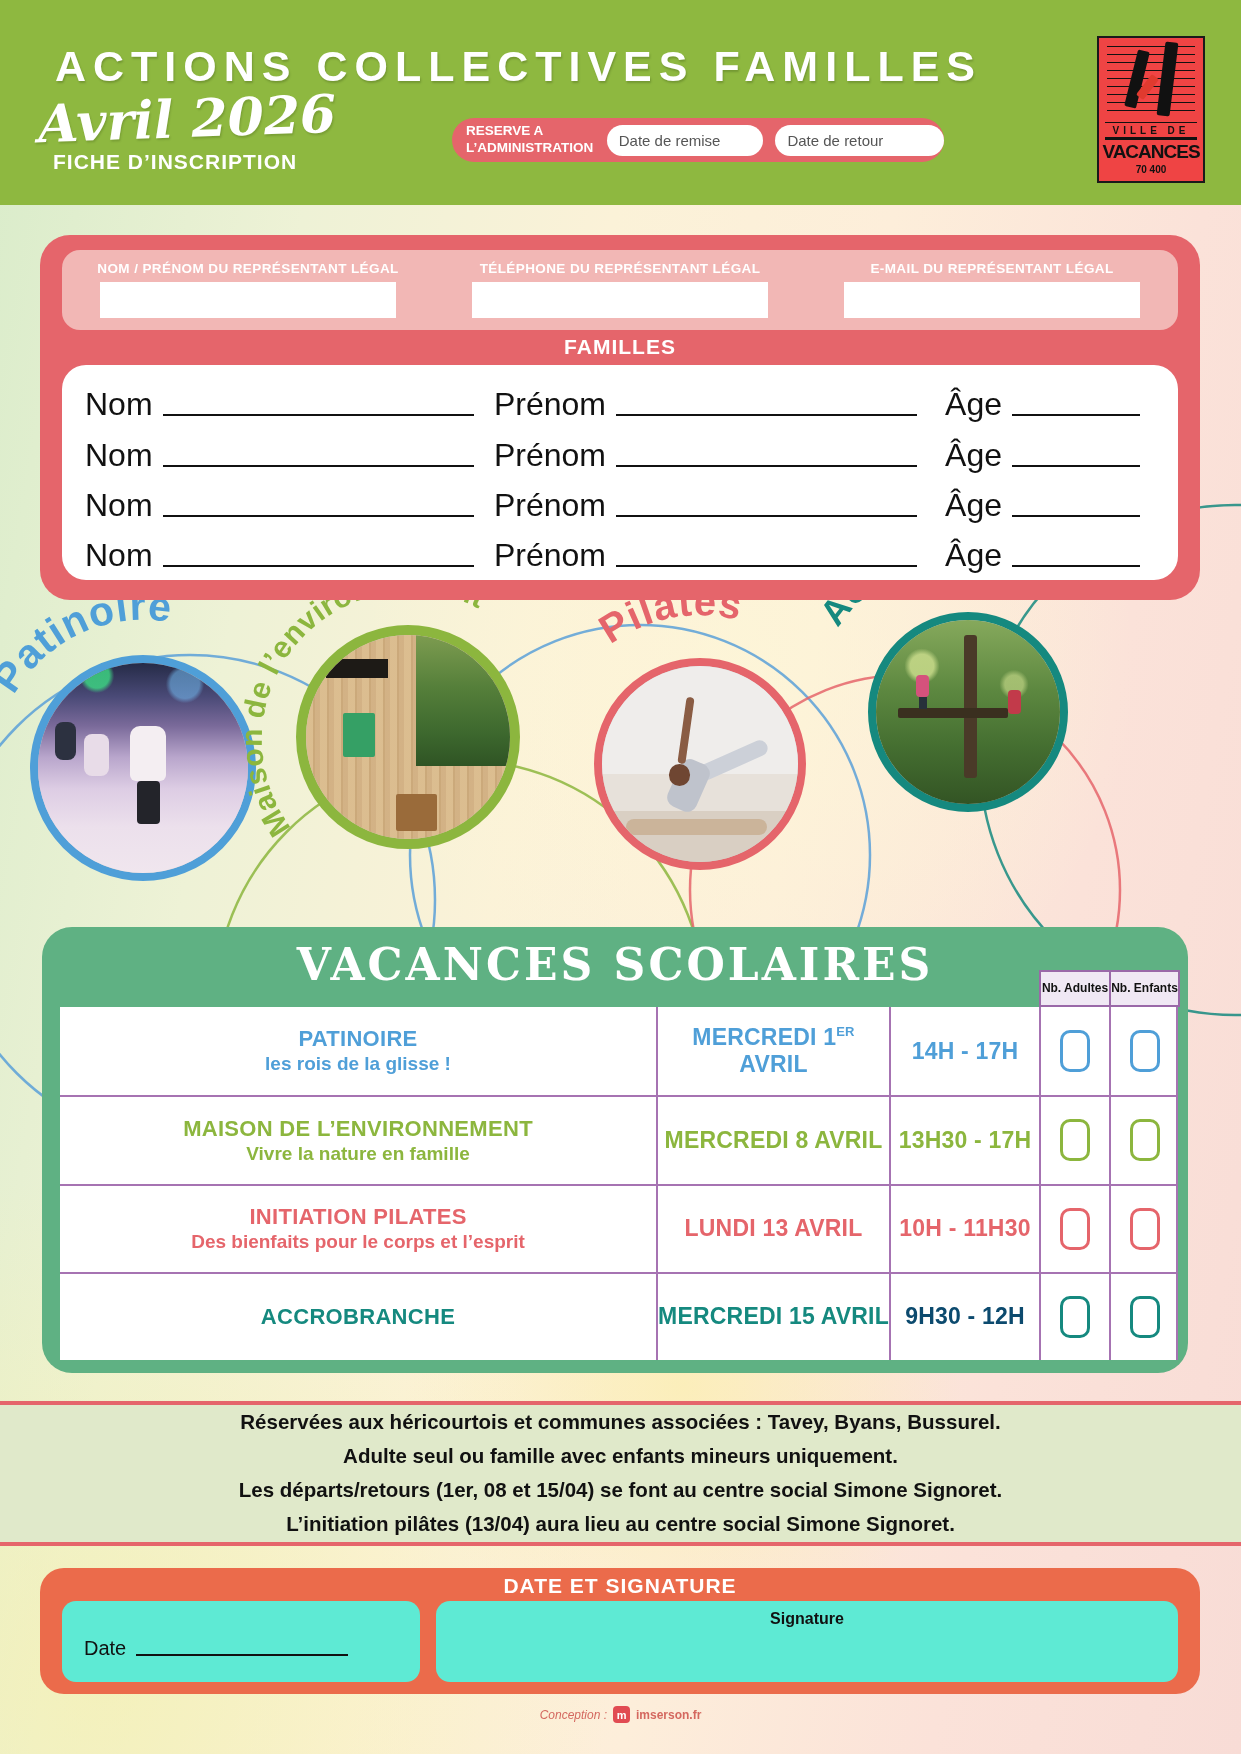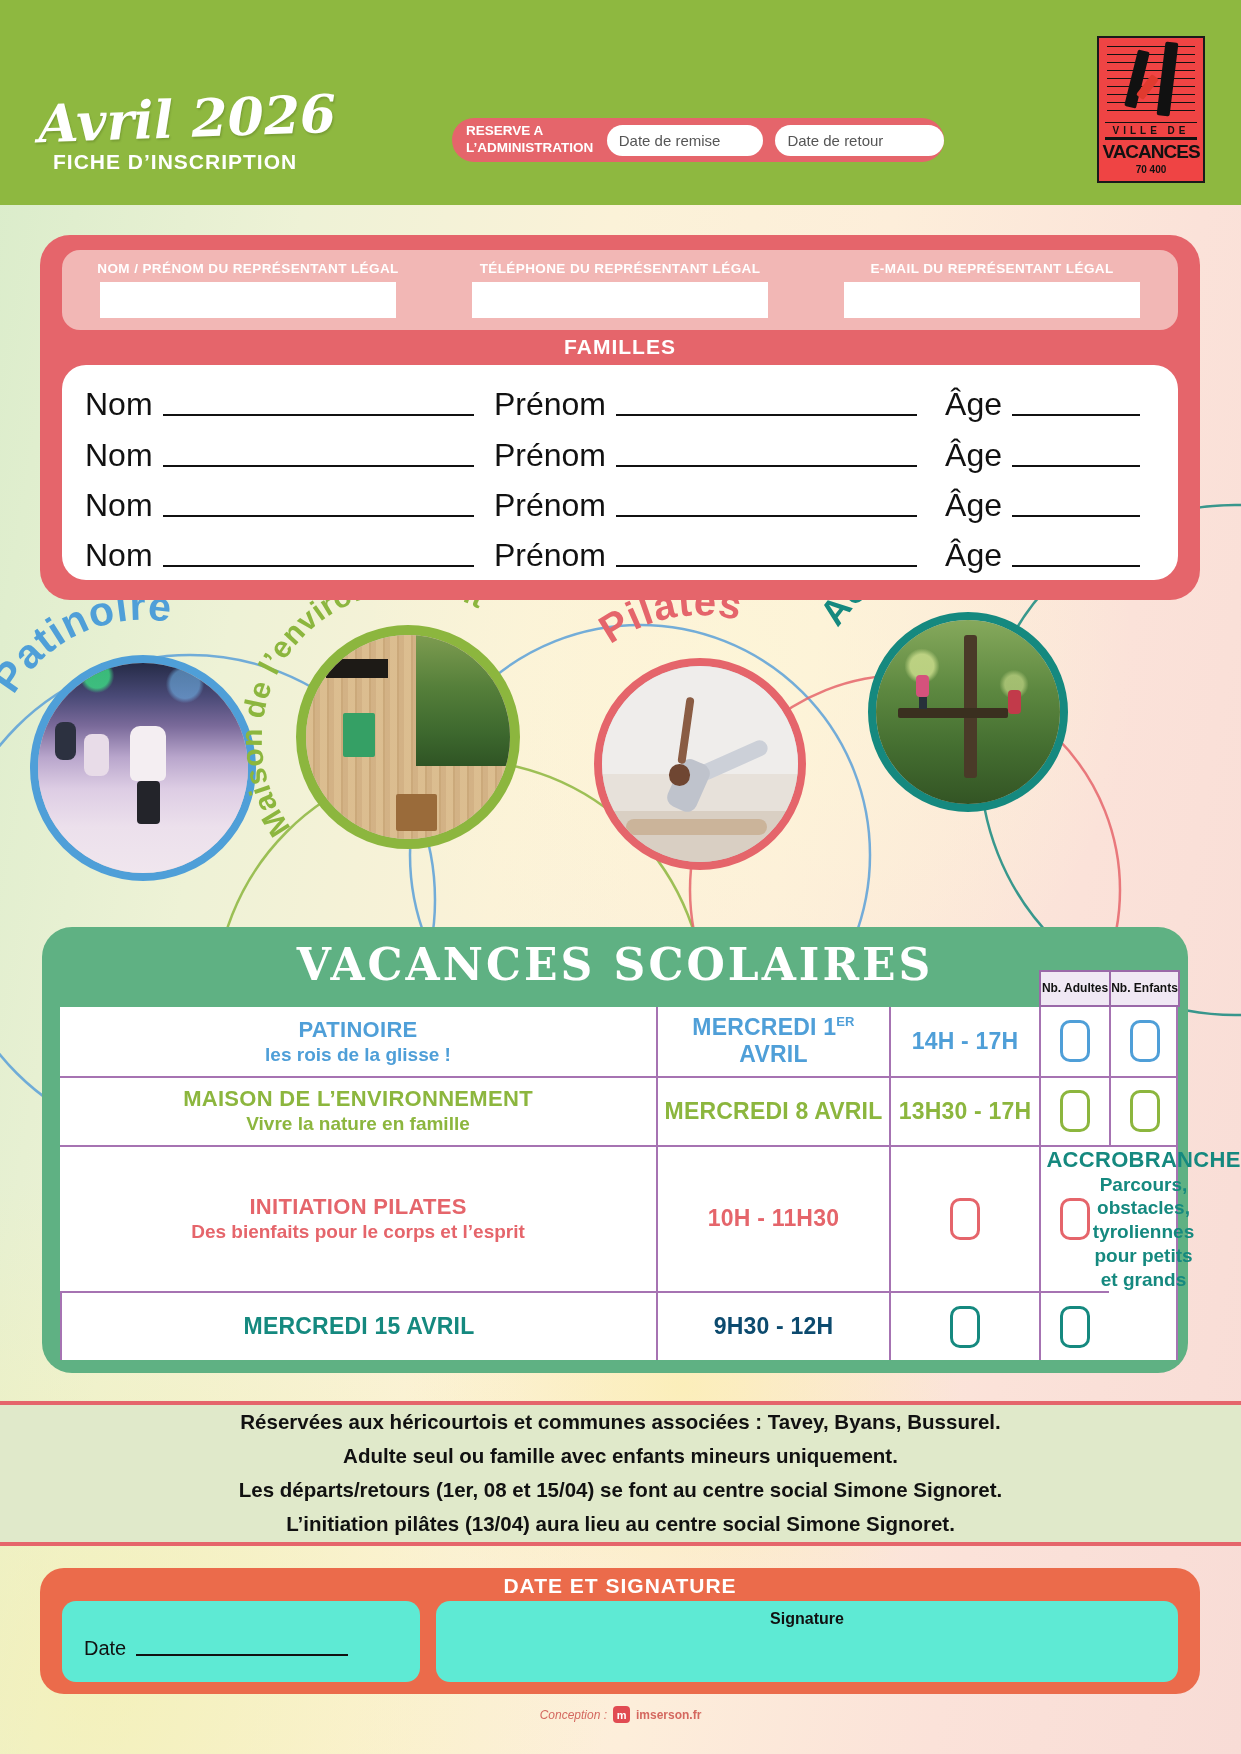--- a/index.html
+++ b/index.html
@@ -163,6 +163,7 @@
   </svg>
 
   <div class="abs header">
+    <div class="abs main-title">ACTIONS COLLECTIVES FAMILLES</div>
     <div class="abs edition">Avril 2026</div>
     <div class="abs sheet-label">FICHE D’INSCRIPTION</div>
 

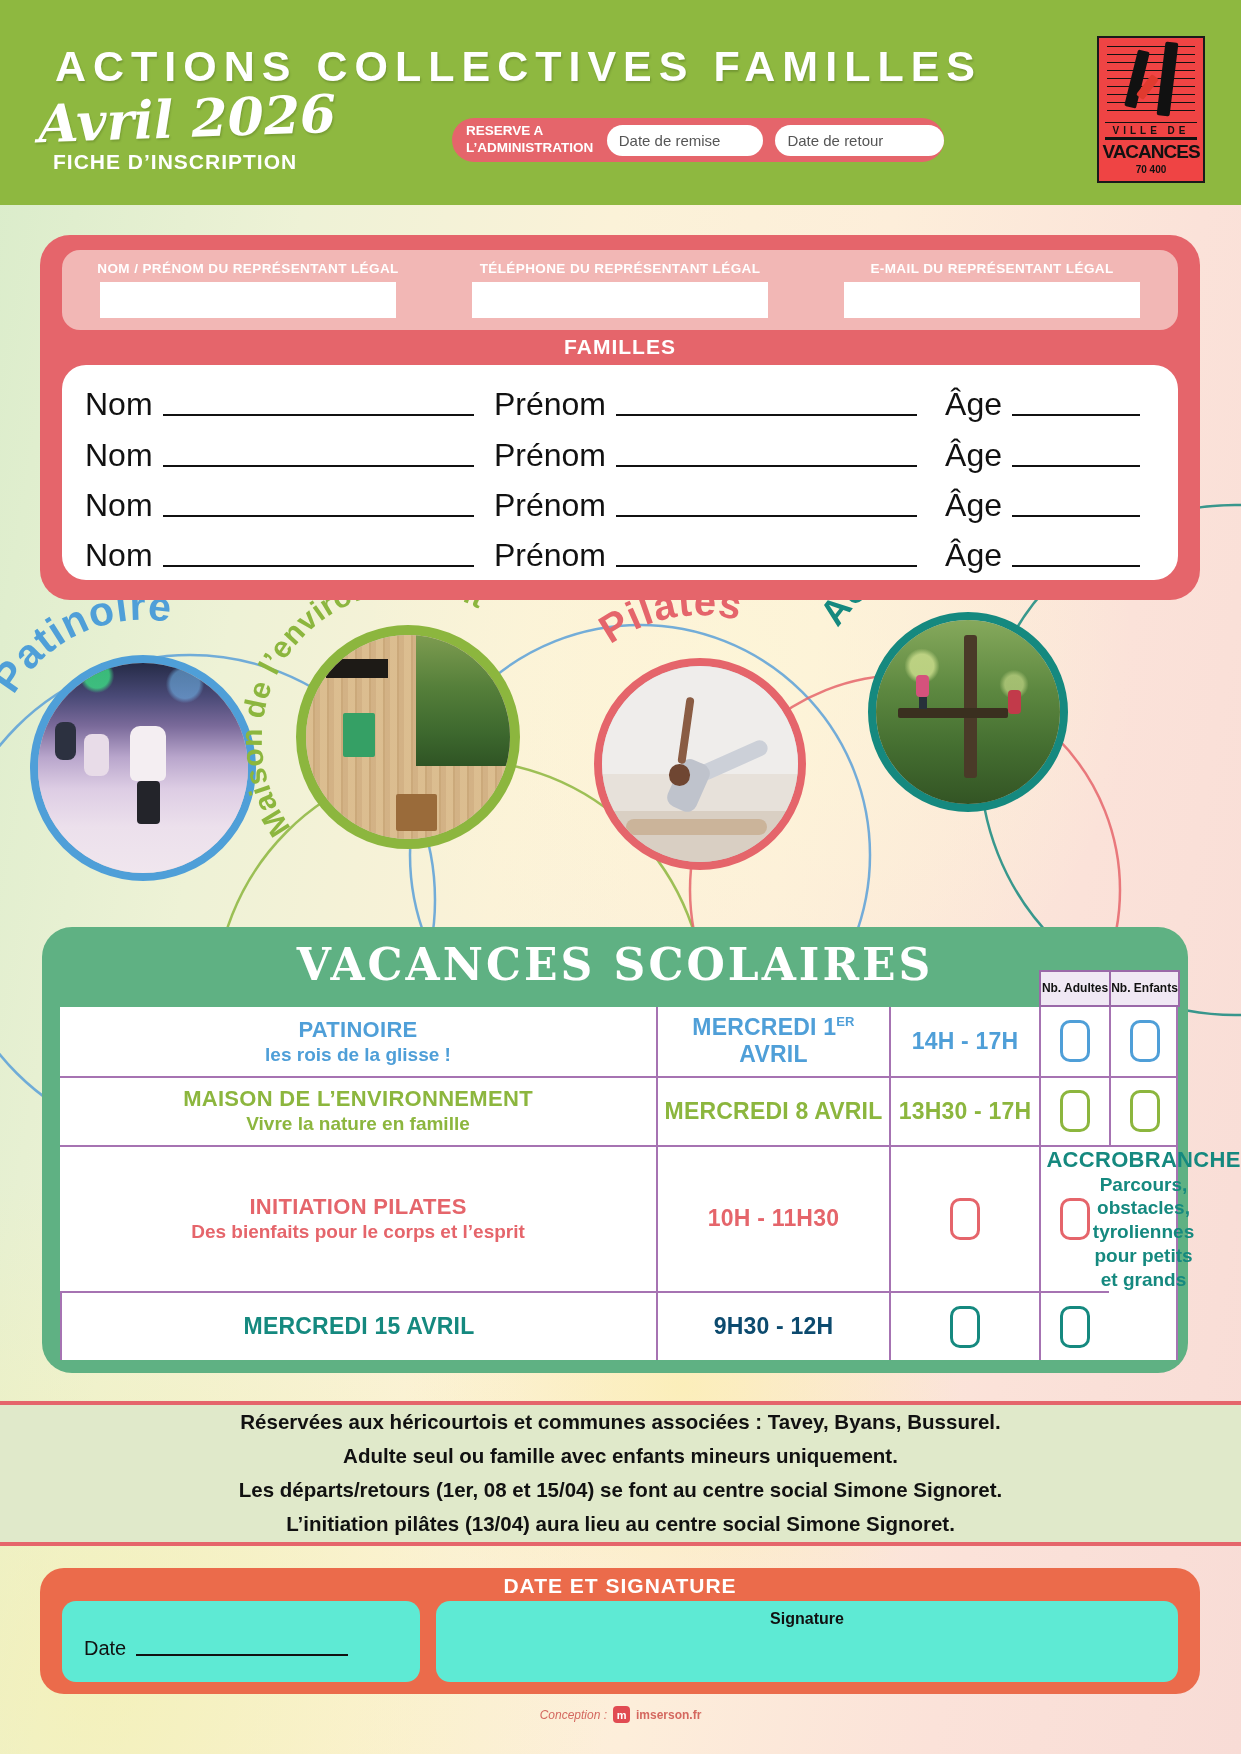--- a/index.html
+++ b/index.html
@@ -342,6 +342,9 @@
         <div class="act-title">INITIATION PILATES</div>
         <div class="act-sub">Des bienfaits pour le corps et l’esprit</div>
       </div>
+      <div class="cell rtop date-cell" style="color: rgb(229, 101, 107);">
+        <div><span>LUNDI 13 AVRIL</span><sup></sup><span></span></div>
+      </div>
       <div class="cell rtop time-cell" style="color: rgb(229, 101, 107);">
         <span>10H - 11H30</span>
       </div>

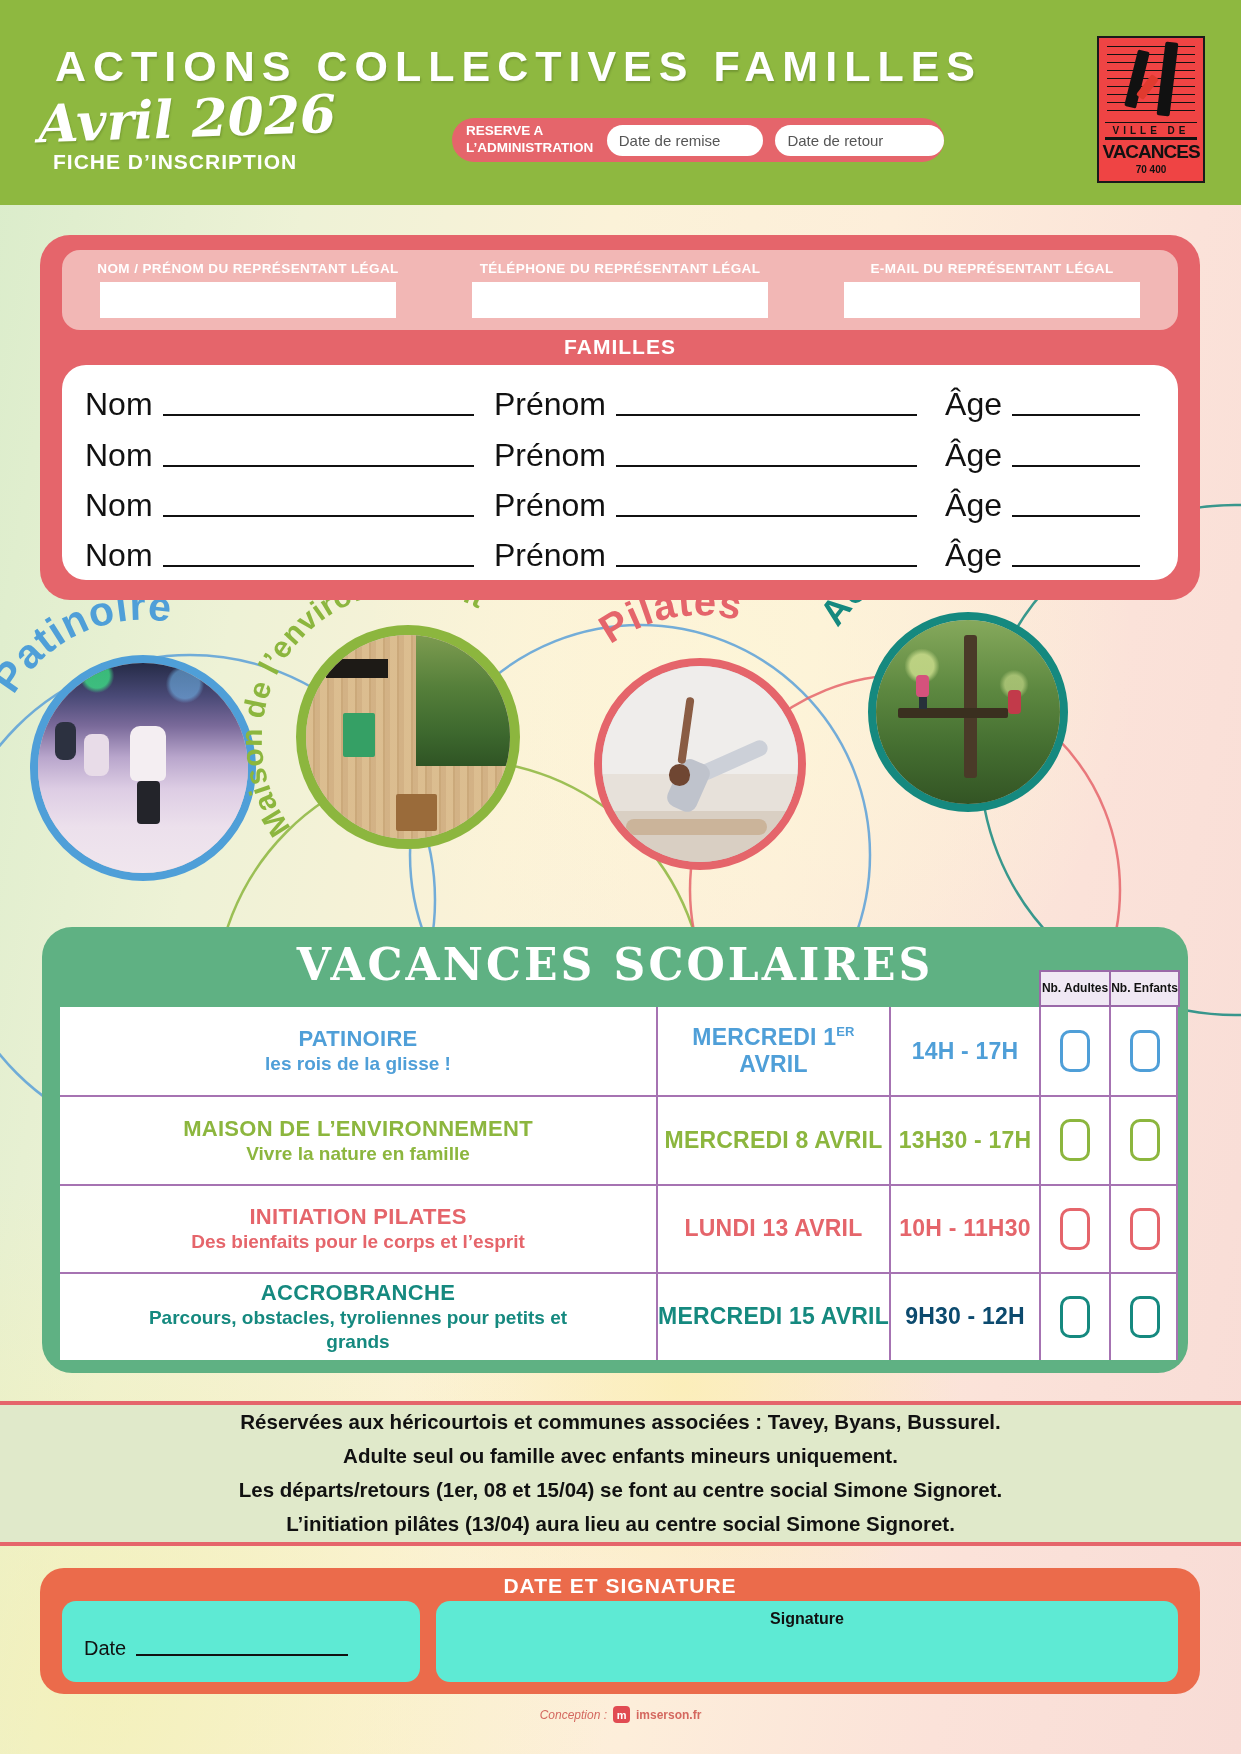--- a/index.html
+++ b/index.html
@@ -357,7 +357,6 @@
 
       <div class="cell first rtop" style="color: rgb(21, 137, 127);">
         <div class="act-title">ACCROBRANCHE</div>
-        <div class="act-sub">Parcours, obstacles, tyroliennes pour petits et grands</div>
       </div>
       <div class="cell rtop date-cell" style="color: rgb(21, 137, 127);">
         <div><span>MERCREDI 15 AVRIL</span><sup></sup><span></span></div>

